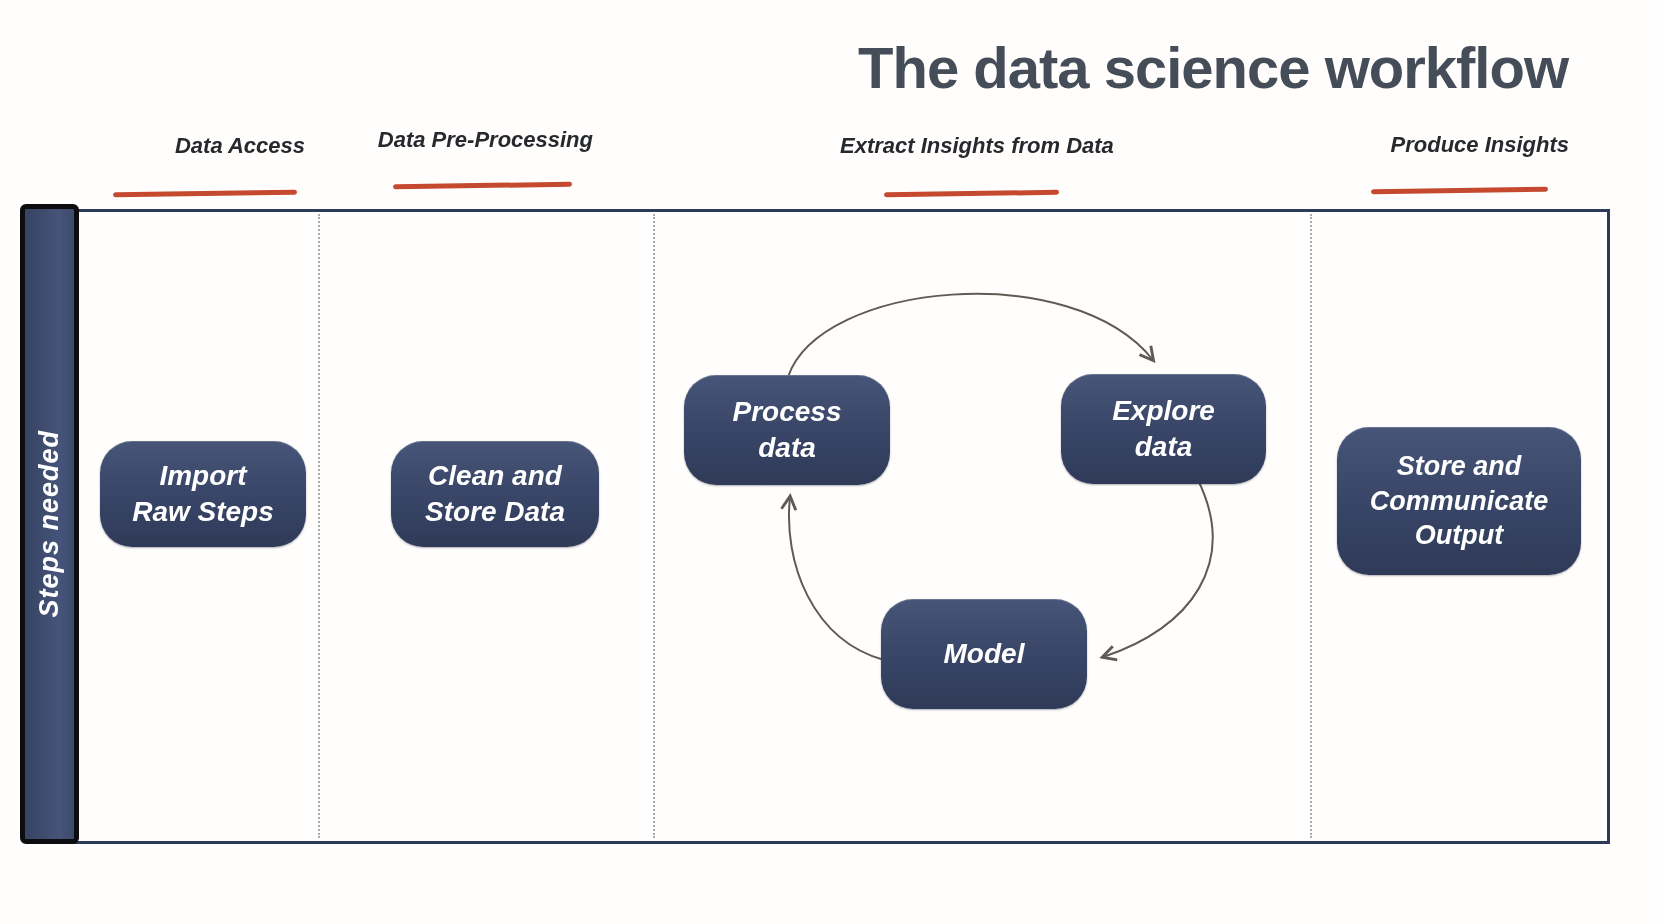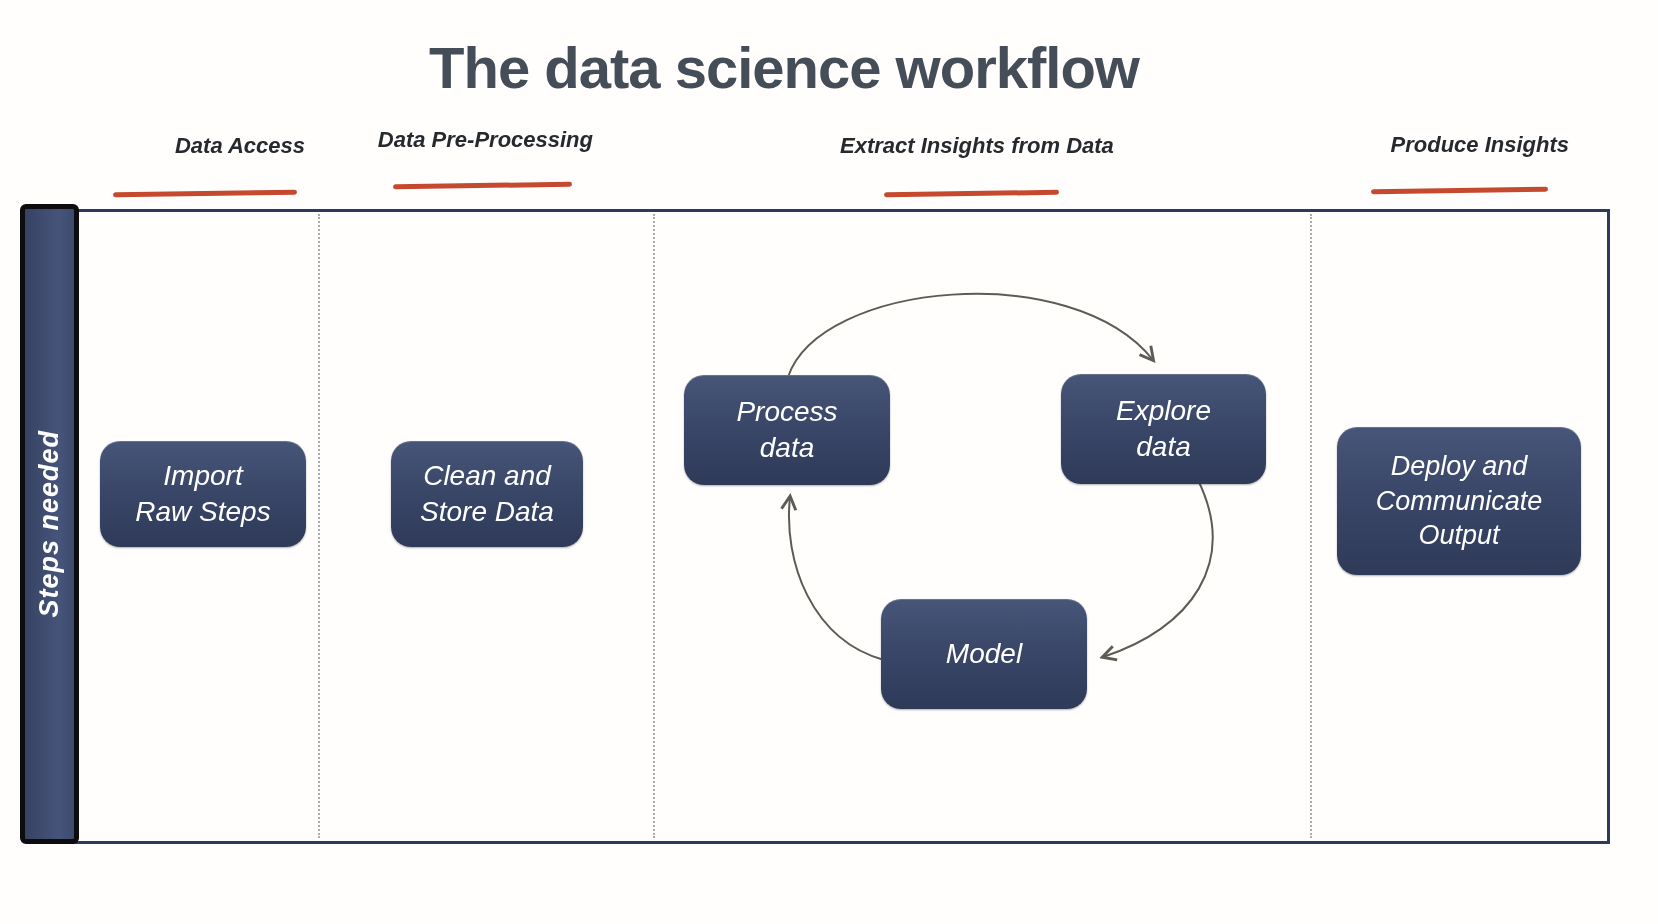--- a/index.html
+++ b/index.html
@@ -10,7 +10,7 @@
   }
   
   .page-title{
-    position:absolute;left:0;top:34px;width:1568px;text-align:center;
+    position:absolute;left:0;top:34px;width:1568px;text-align:right;
     font-size:58px;font-weight:bold;color:#454d58;letter-spacing:-1px;
   }
   

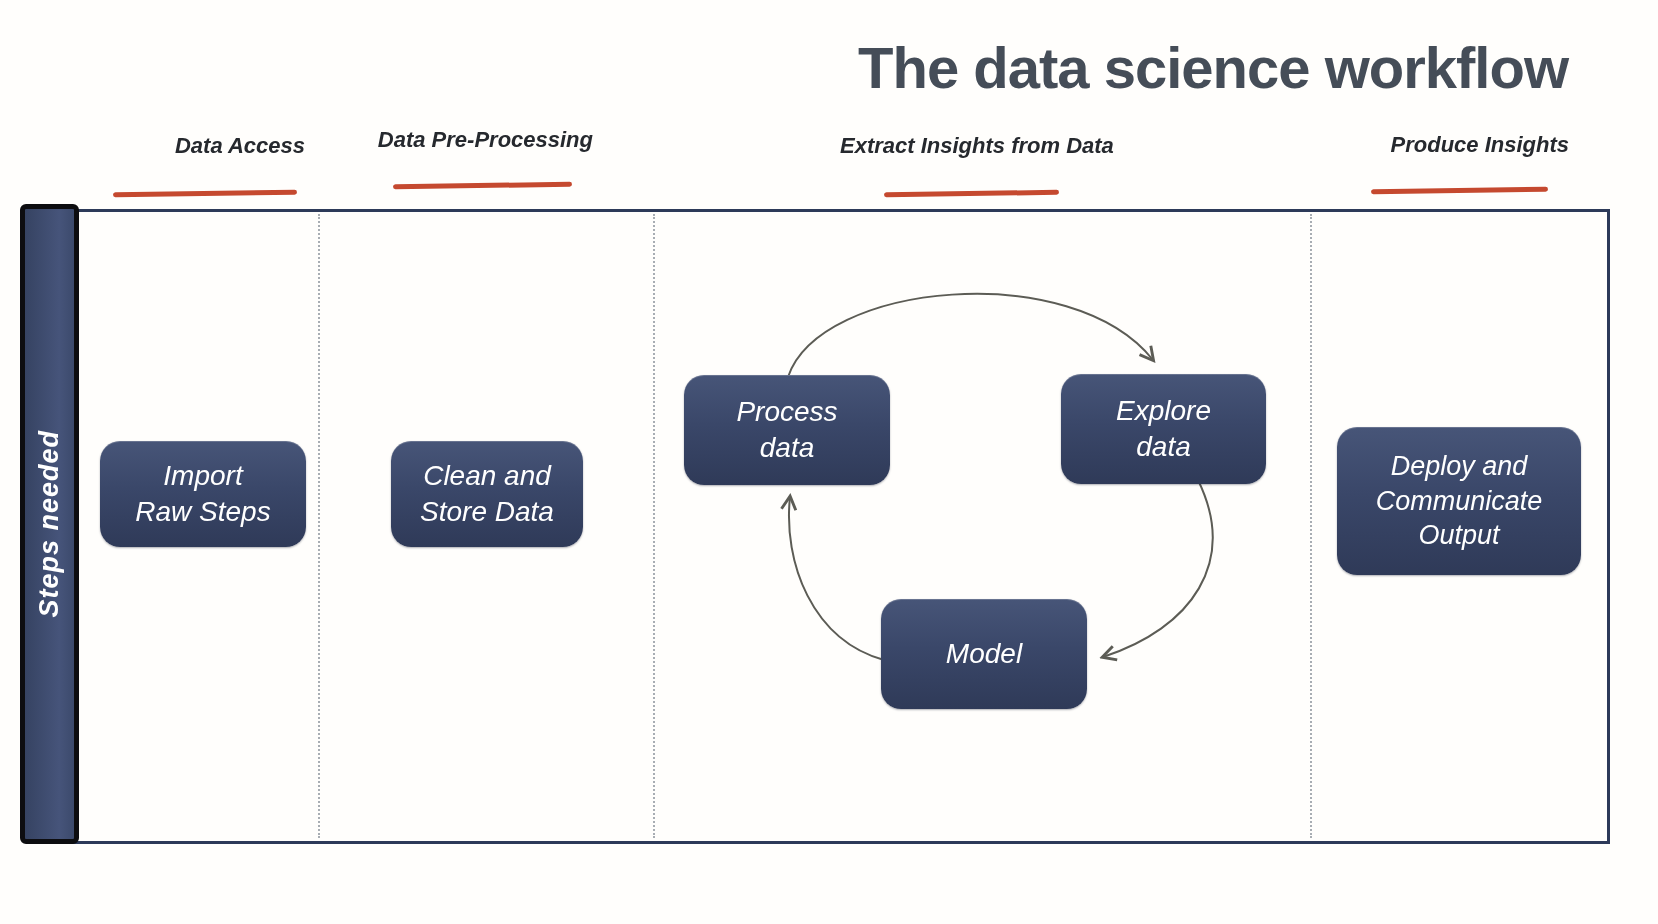--- a/index.html
+++ b/index.html
@@ -45,11 +45,11 @@
   }
   
   .node{
-    position:absolute;z-index:2;border-radius:20px;
+    position:absolute;z-index:2;border-radius:32px;
     background:linear-gradient(180deg,#475578 0%,#3a4769 45%,#2f3a58 100%);
     box-shadow:inset 0 1px 0 rgba(255,255,255,0.18), 0 1px 2px rgba(20,25,45,0.35);
     display:flex;align-items:center;justify-content:center;text-align:center;
-    color:#ffffff;font-weight:normal;font-style:italic;font-size:28px;
+    color:#ffffff;font-weight:bold;font-style:italic;font-size:28px;
     line-height:1.28;white-space:pre-line;
   }
   

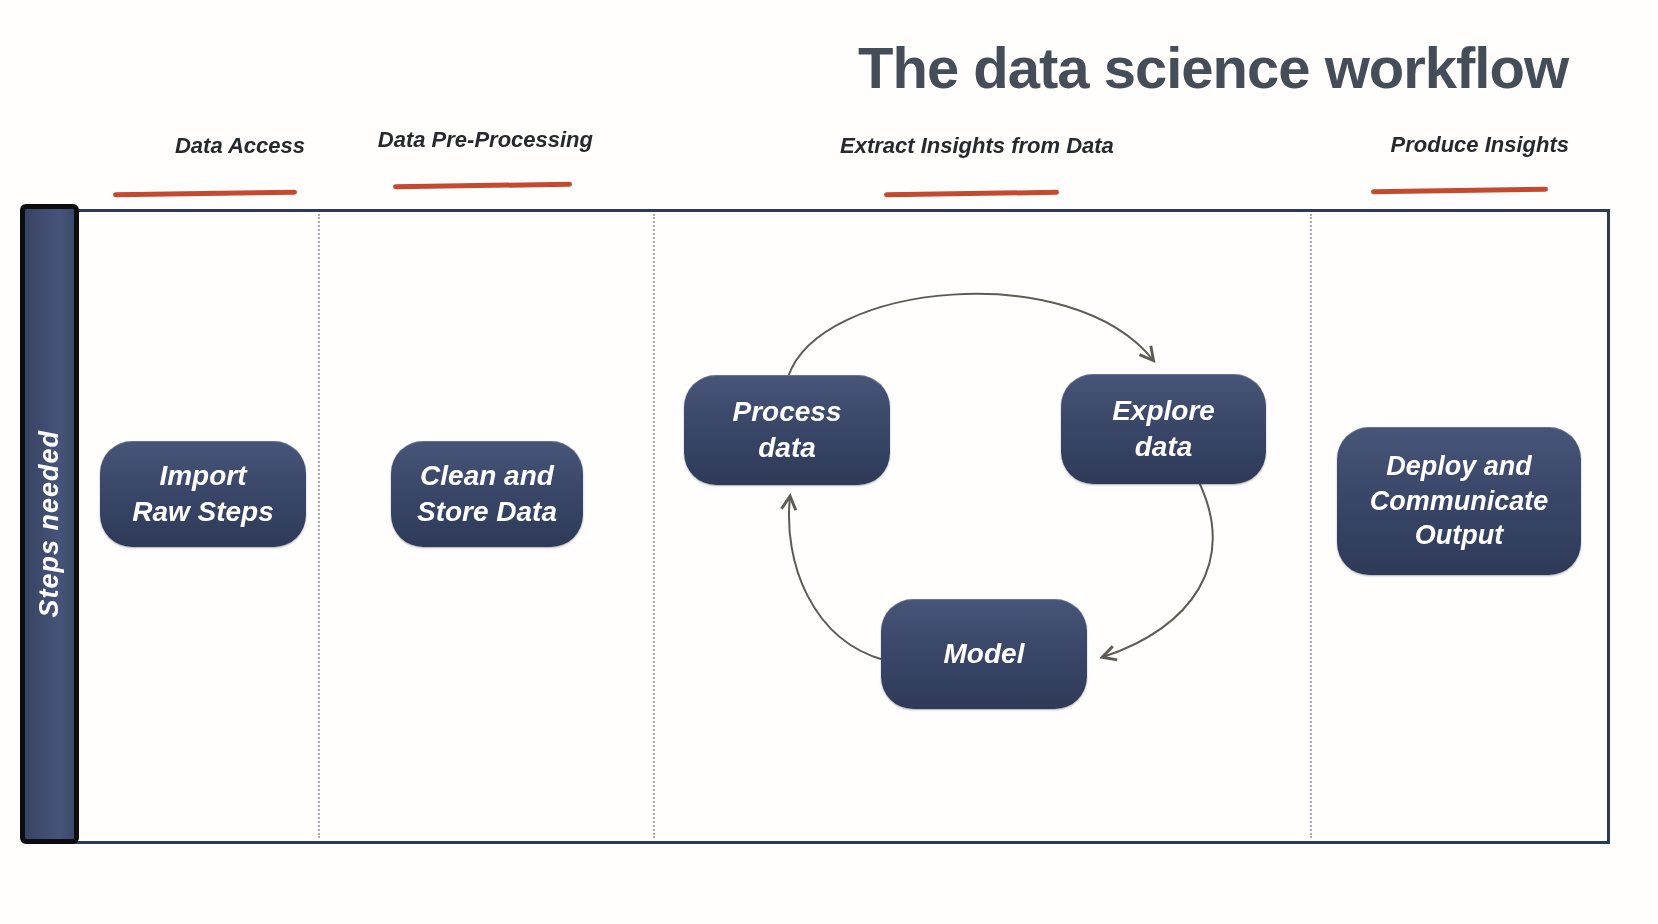--- a/index.html
+++ b/index.html
@@ -94,7 +94,7 @@
 
   <div class="node" style="left:100px;top:441px;width:206px;height:106px;">Import
 Raw Steps</div>
-  <div class="node" style="left:391px;top:441px;width:192px;height:106px;">Clean and
+  <div class="node" style="left:391px;top:441px;width:208px;height:106px;">Clean and
 Store Data</div>
   <div class="node" style="left:684px;top:375px;width:206px;height:110px;">Process
 data</div>

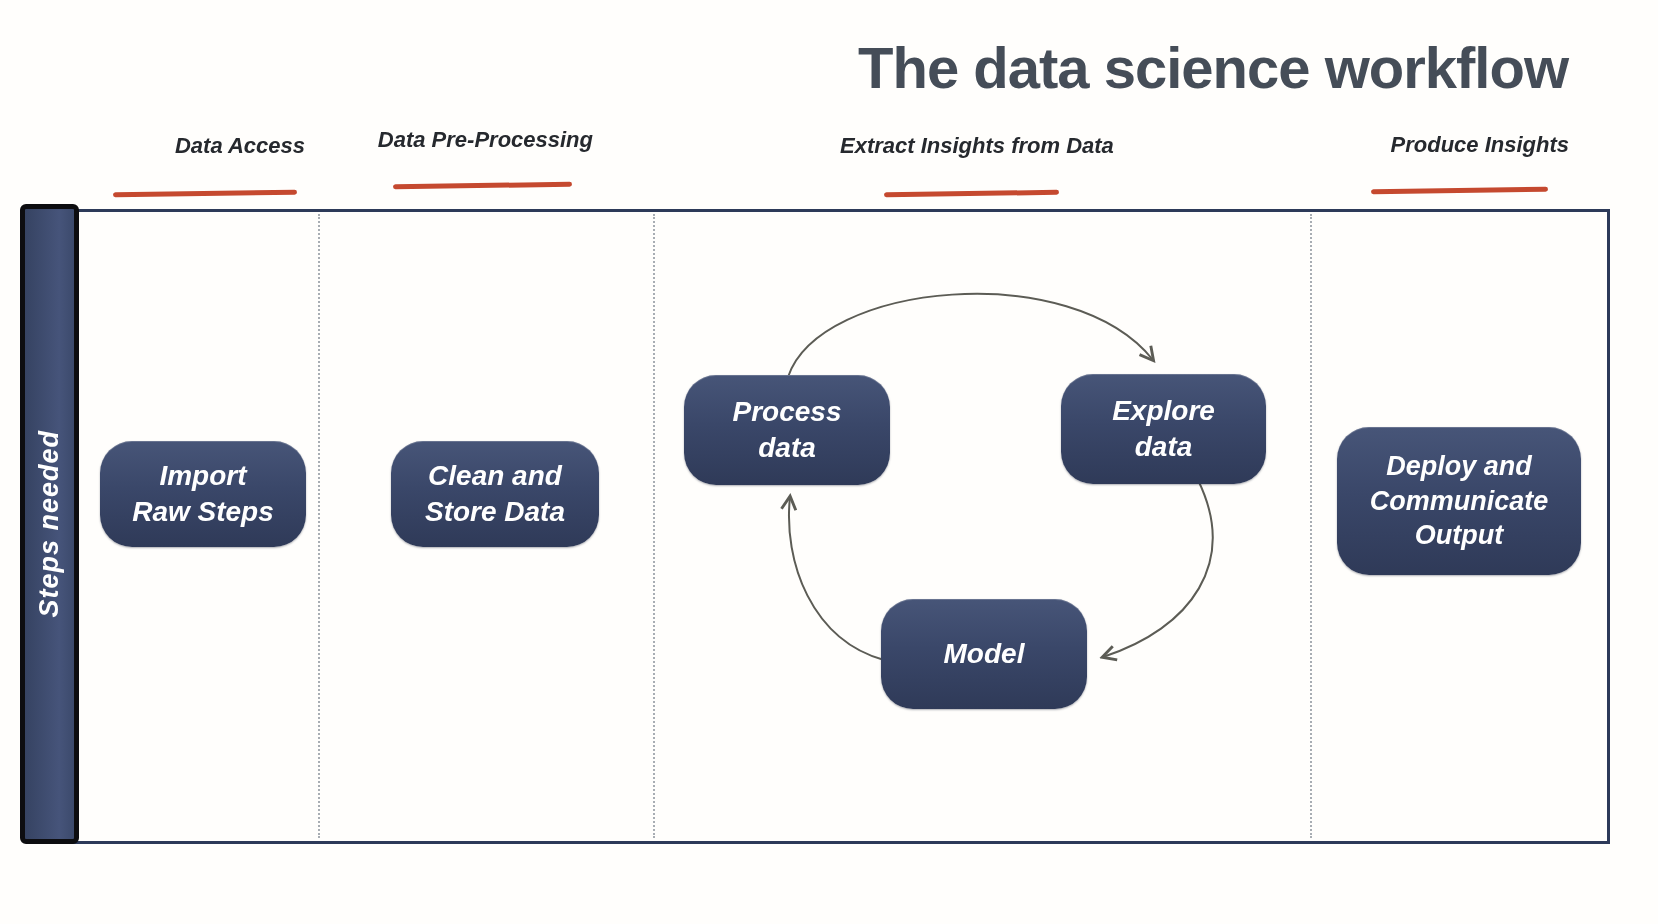--- a/index.html
+++ b/index.html
@@ -101,7 +101,7 @@
   <div class="node" style="left:1061px;top:374px;width:205px;height:110px;">Explore
 data</div>
   <div class="node" style="left:881px;top:599px;width:206px;height:110px;">Model</div>
-  <div class="node" style="left:1337px;top:427px;width:244px;height:148px;font-size:27px;">Deploy and
+  <div class="node" style="left:1337px;top:427px;width:244px;height:148px;font-size:27px;">Store and
 Communicate
 Output</div>
 

